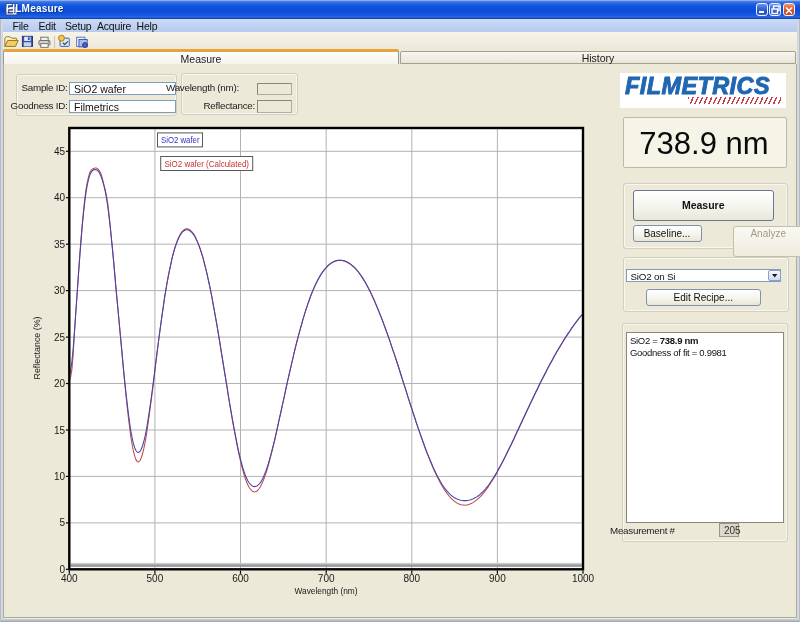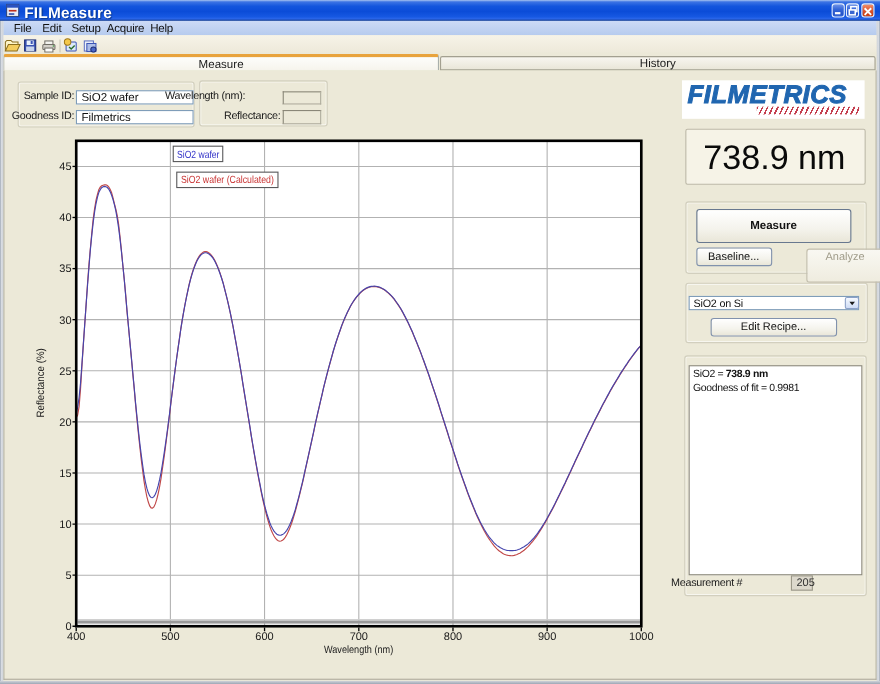--- a/index.html
+++ b/index.html
@@ -9,7 +9,7 @@
 .win-edge-b{left:0;right:0;bottom:0;height:3px;background:linear-gradient(180deg,#d0d4da,#9aa4b2)}
 .titlebar{left:0;top:0;right:0;height:19px;
  background:linear-gradient(180deg,#a8c4f0 0%,#3c74e4 9%,#1355dd 30%,#0b4cd8 55%,#1658e2 80%,#2a66ea 90%,#1b4bb4 96%,#0a3890 100%)}
-.title-txt{left:22px;top:3px;color:#fff;font-size:14px;font-weight:bold;letter-spacing:.2px;text-shadow:1px 1px 1px #0a3890}
+.title-txt{left:6px;top:3px;color:#fff;font-size:10px;font-weight:bold;letter-spacing:.2px;text-shadow:1px 1px 1px #0a3890}
 .tbtn{top:3px;width:12px;height:13px;border-radius:3px;border:1px solid #e8f0fc;
  background:linear-gradient(180deg,#7194e8 0%,#3667d8 40%,#2050c8 80%,#3e6cd8 100%);
  color:#fff;font-size:9px;line-height:11px;text-align:center}

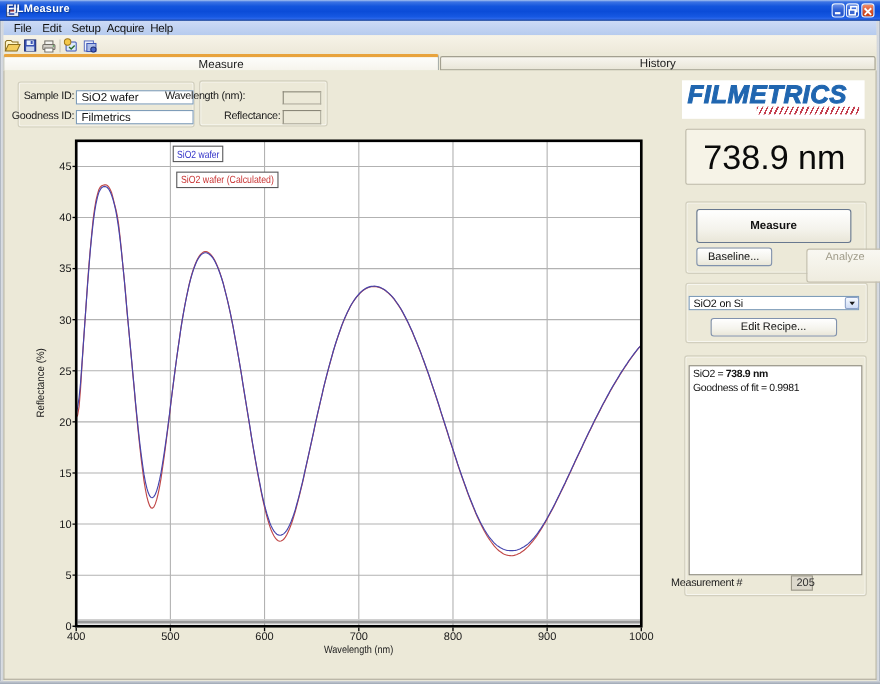--- a/index.html
+++ b/index.html
@@ -115,7 +115,7 @@
 <div class="abs inp" style="left:69px;top:99.5px;width:107px;height:13.5px">Filmetrics</div>
 
 <div class="abs grp" style="left:181px;top:73px;width:117px;height:42px"></div>
-<div class="abs lbl" style="left:150px;top:82px;width:105px;text-align:left">Wavelength (nm):</div>
+<div class="abs lbl" style="left:150px;top:82px;width:105px;text-align:center">Wavelength (nm):</div>
 <div class="abs inp inp-dis" style="left:257px;top:82.5px;width:35px;height:12.5px"></div>
 <div class="abs lbl" style="left:150px;top:100px;width:105px;text-align:right">Reflectance:</div>
 <div class="abs inp inp-dis" style="left:257px;top:100px;width:35px;height:12.5px"></div>

